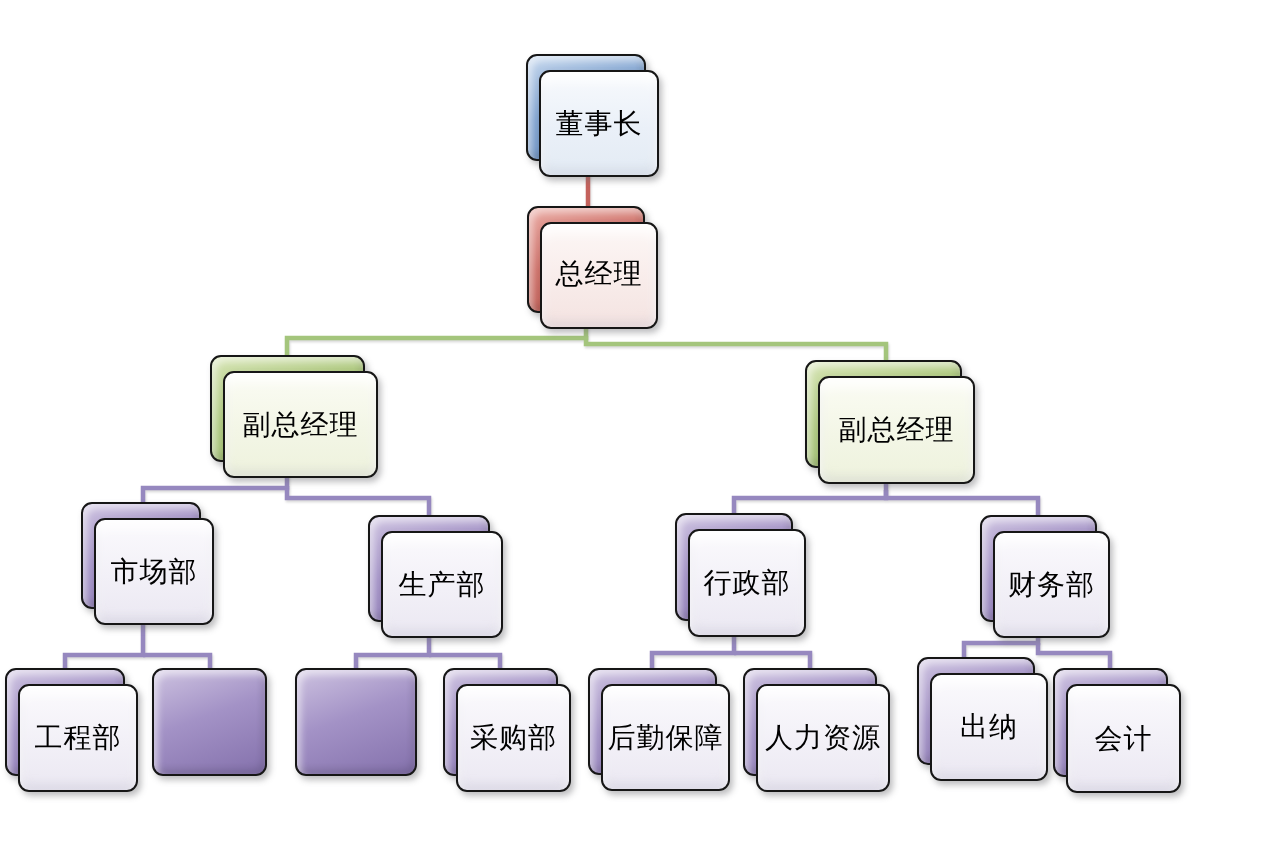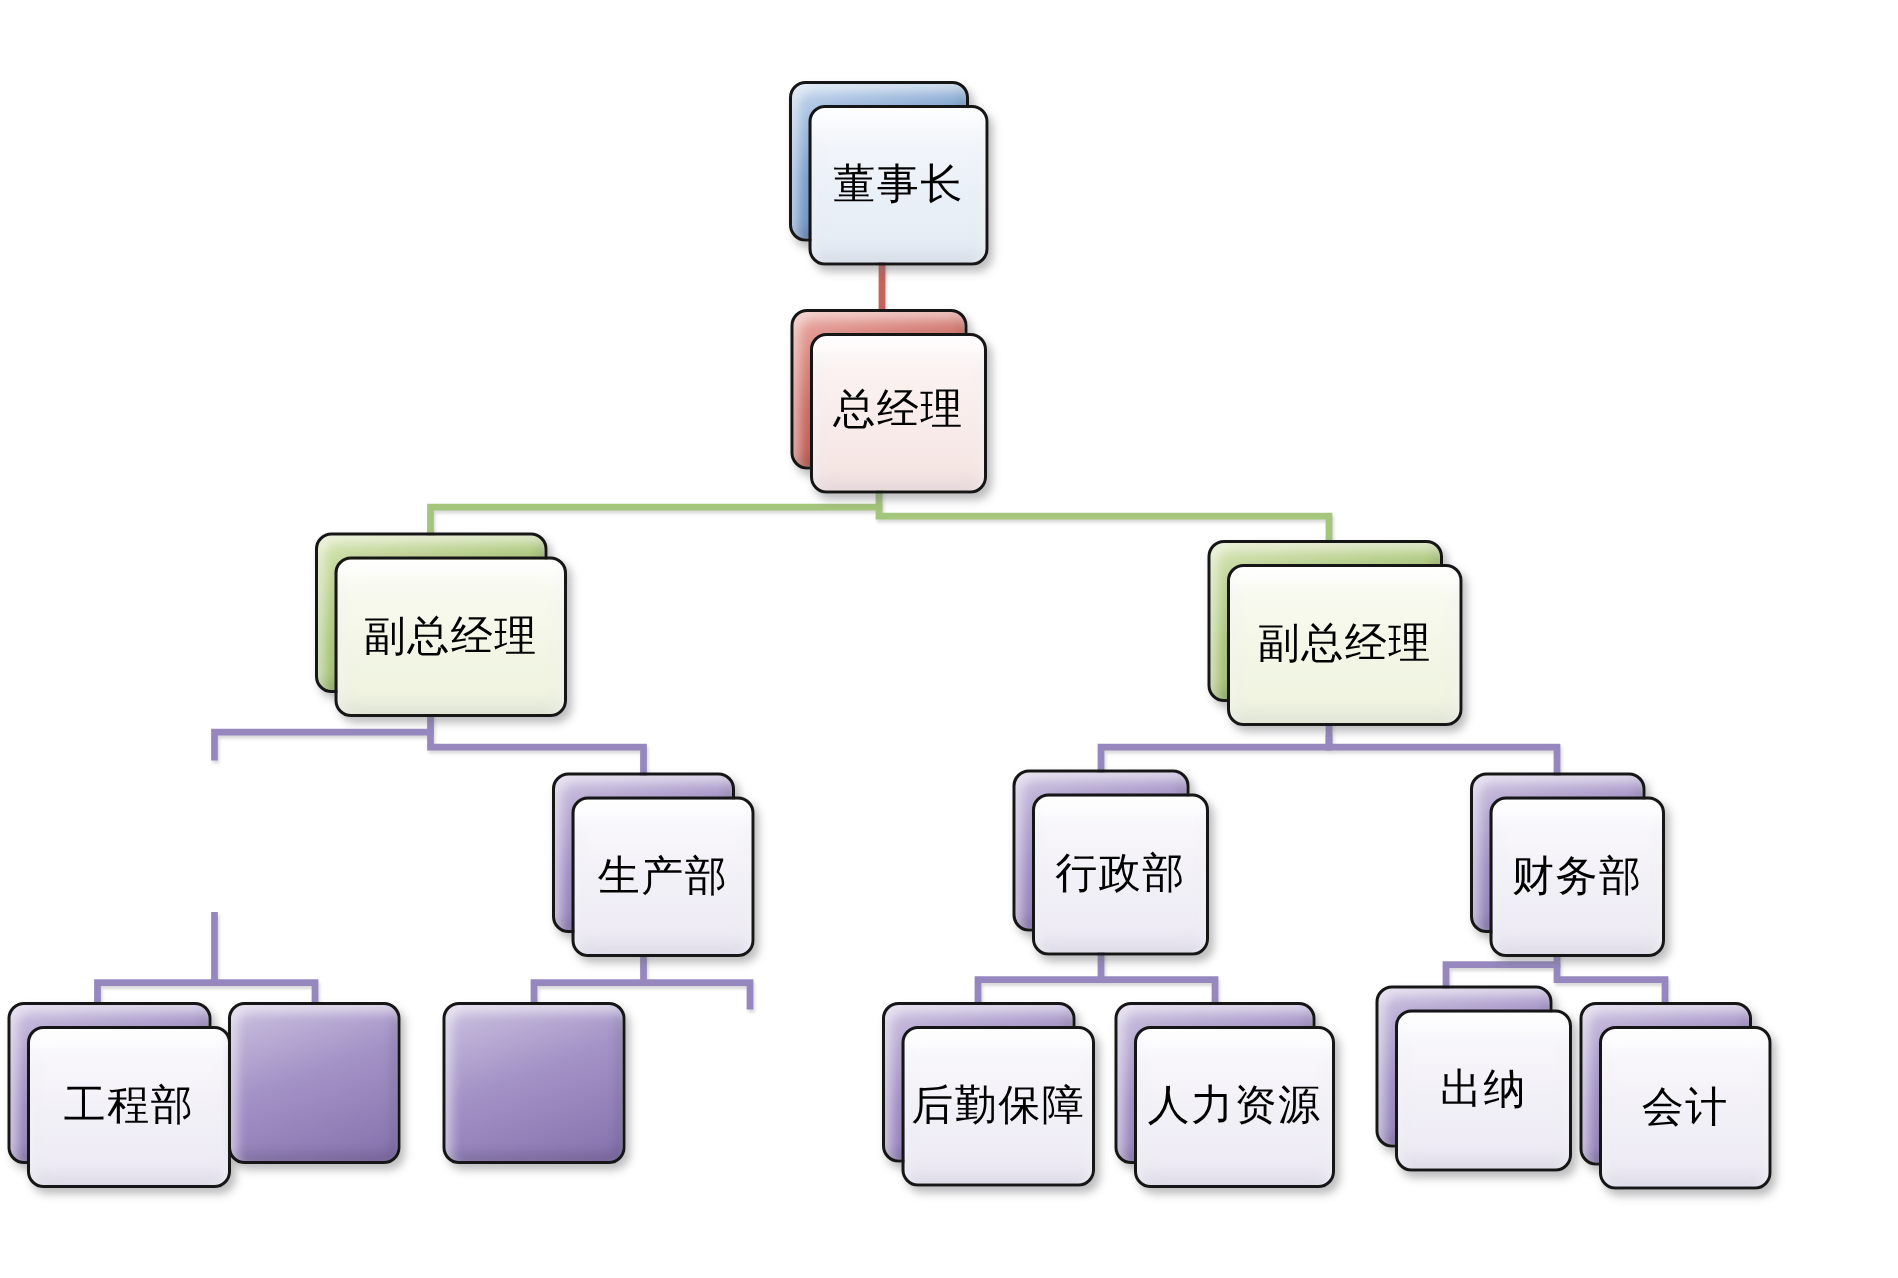--- a/index.html
+++ b/index.html
@@ -101,6 +101,12 @@
     </div>
   </div>
 
+  <div class="node purple" style="left:81px;top:502px;width:133px;height:123px;">
+    <div class="panel back"></div>
+    <div class="panel front">
+      <span class="label">市场部</span>
+    </div>
+  </div>
 
   <div class="node purple" style="left:368px;top:515px;width:135px;height:123px;">
     <div class="panel back"></div>

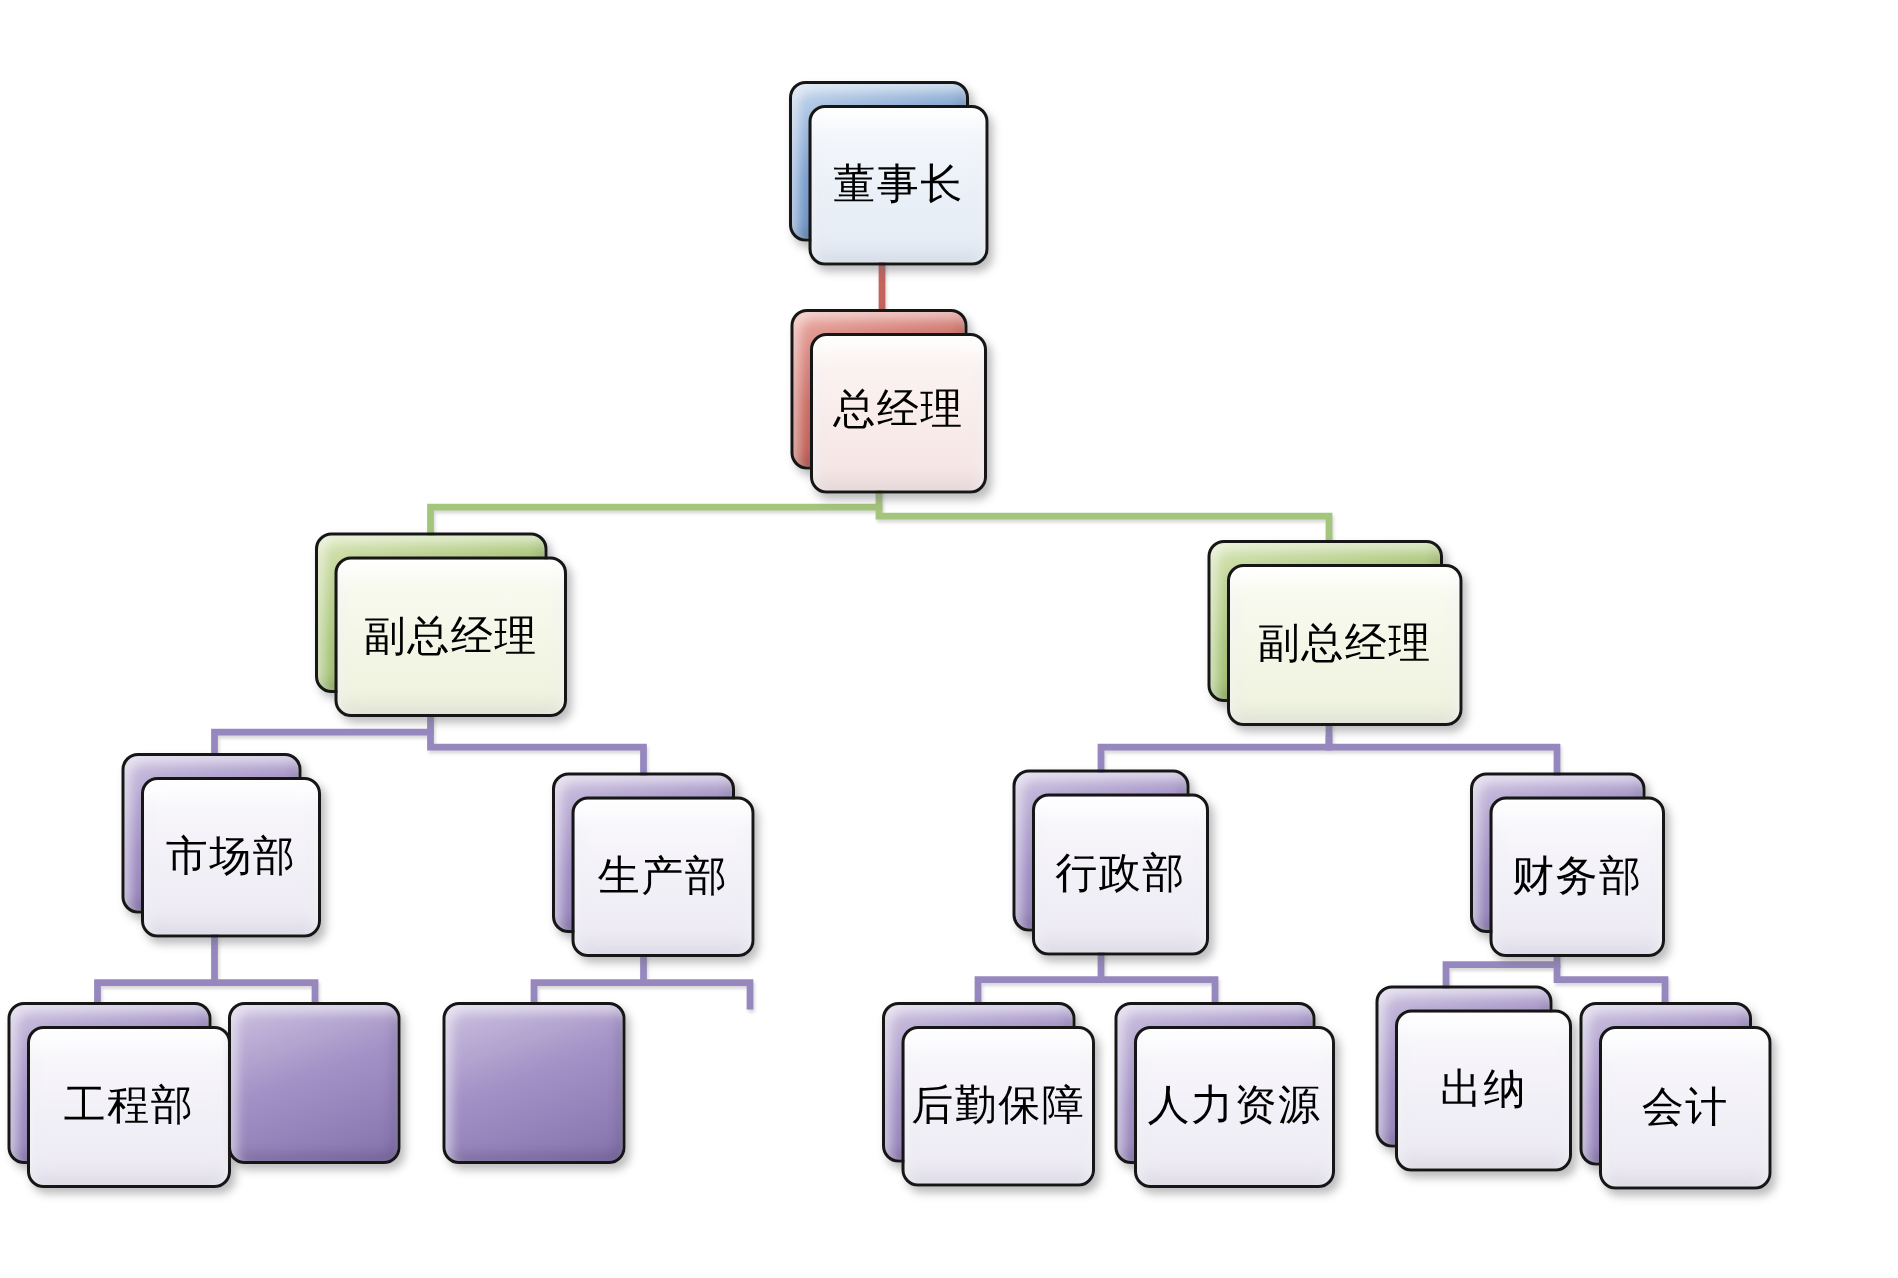--- a/index.html
+++ b/index.html
@@ -129,7 +129,7 @@
     </div>
   </div>
 
-  <div class="node purple" style="left:5px;top:668px;width:133px;height:124px;padding-left:16px;">
+  <div class="node purple" style="left:5px;top:668px;width:133px;height:124px;">
     <div class="panel back"></div>
     <div class="panel front">
       <span class="label">工程部</span>

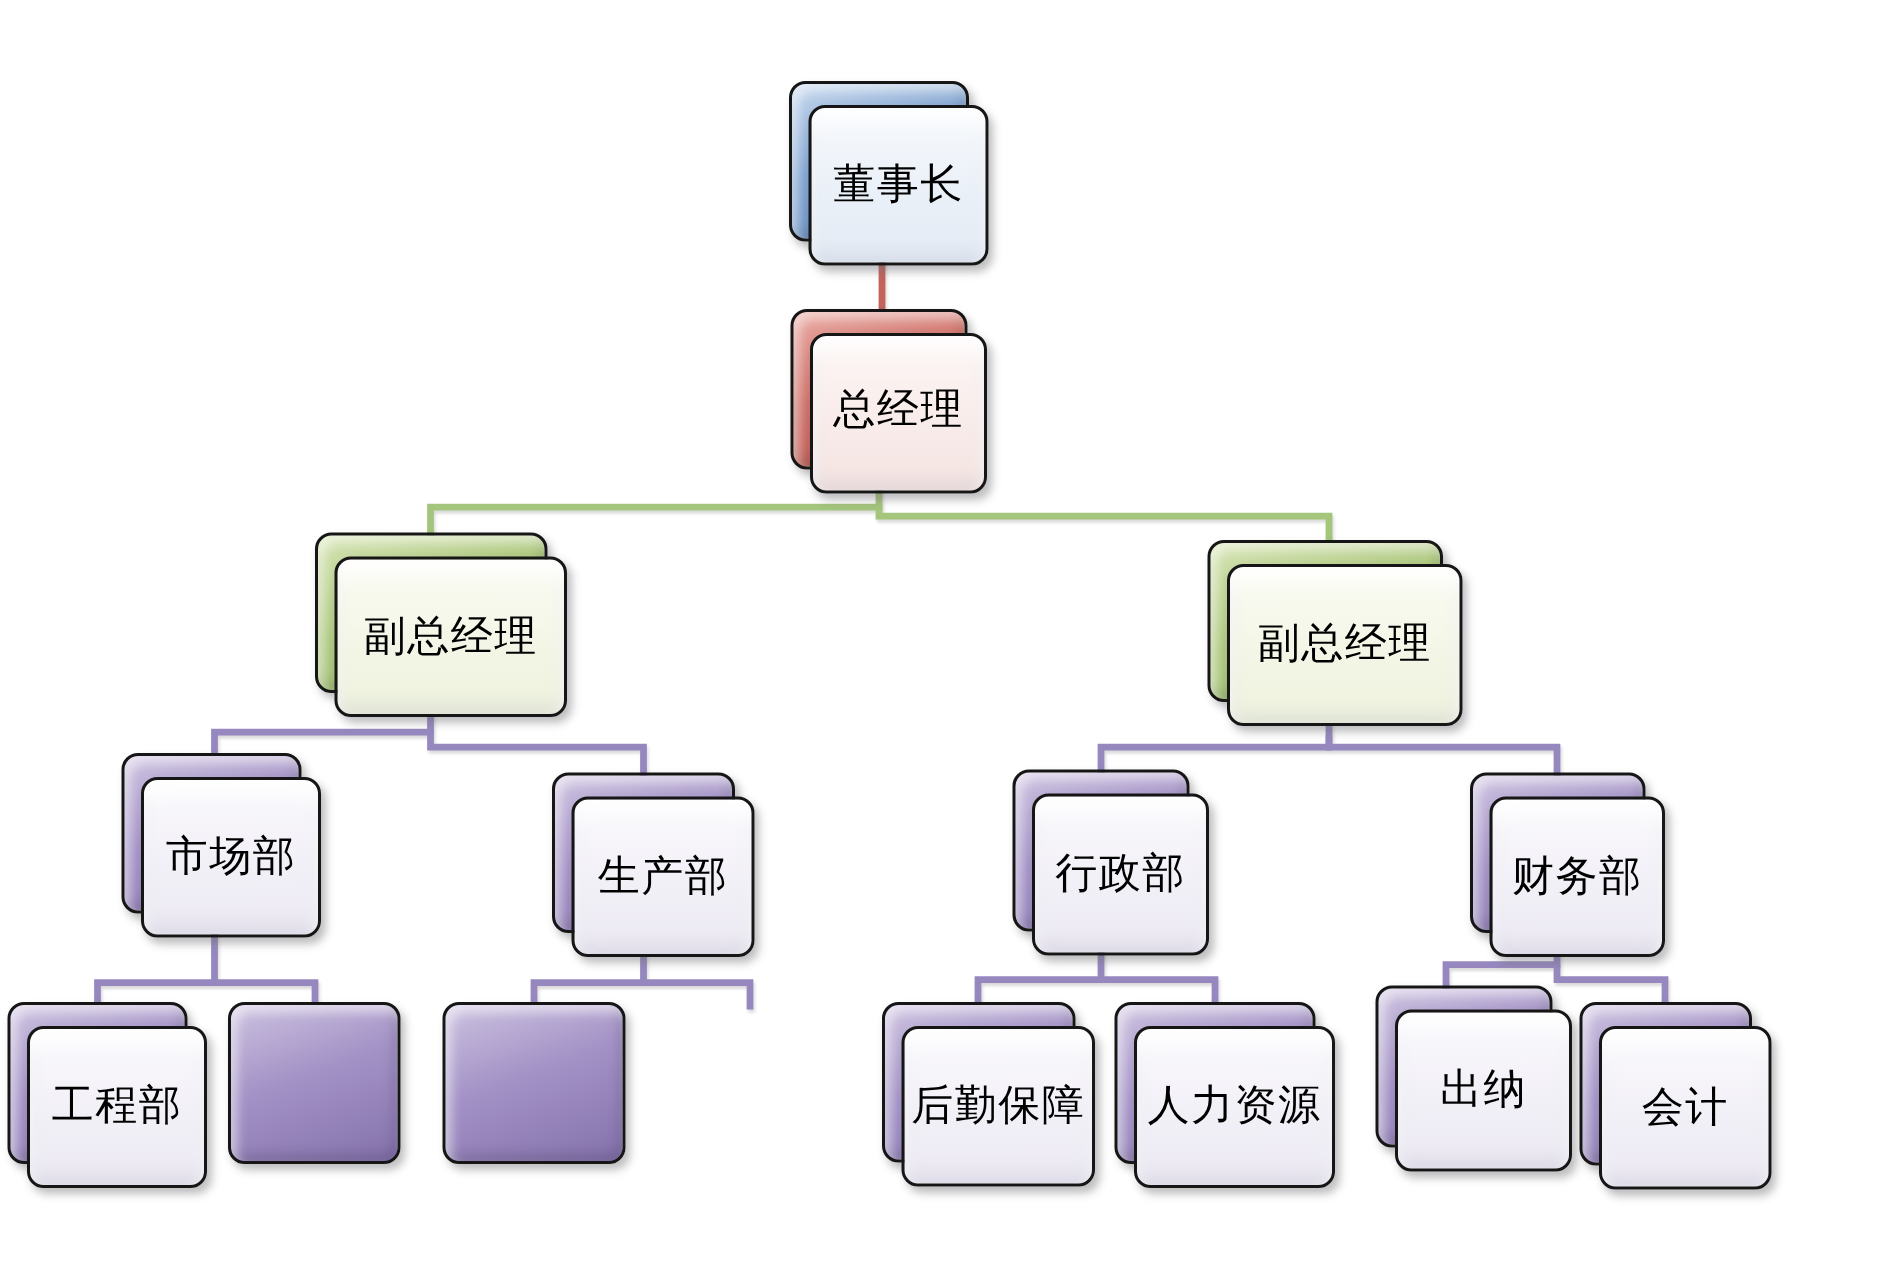--- a/index.html
+++ b/index.html
@@ -144,6 +144,12 @@
     <div class="panel back"></div>
   </div>
 
+  <div class="node purple" style="left:443px;top:668px;width:128px;height:124px;">
+    <div class="panel back"></div>
+    <div class="panel front">
+      <span class="label">采购部</span>
+    </div>
+  </div>
 
   <div class="node purple" style="left:588px;top:668px;width:142px;height:123px;">
     <div class="panel back"></div>

